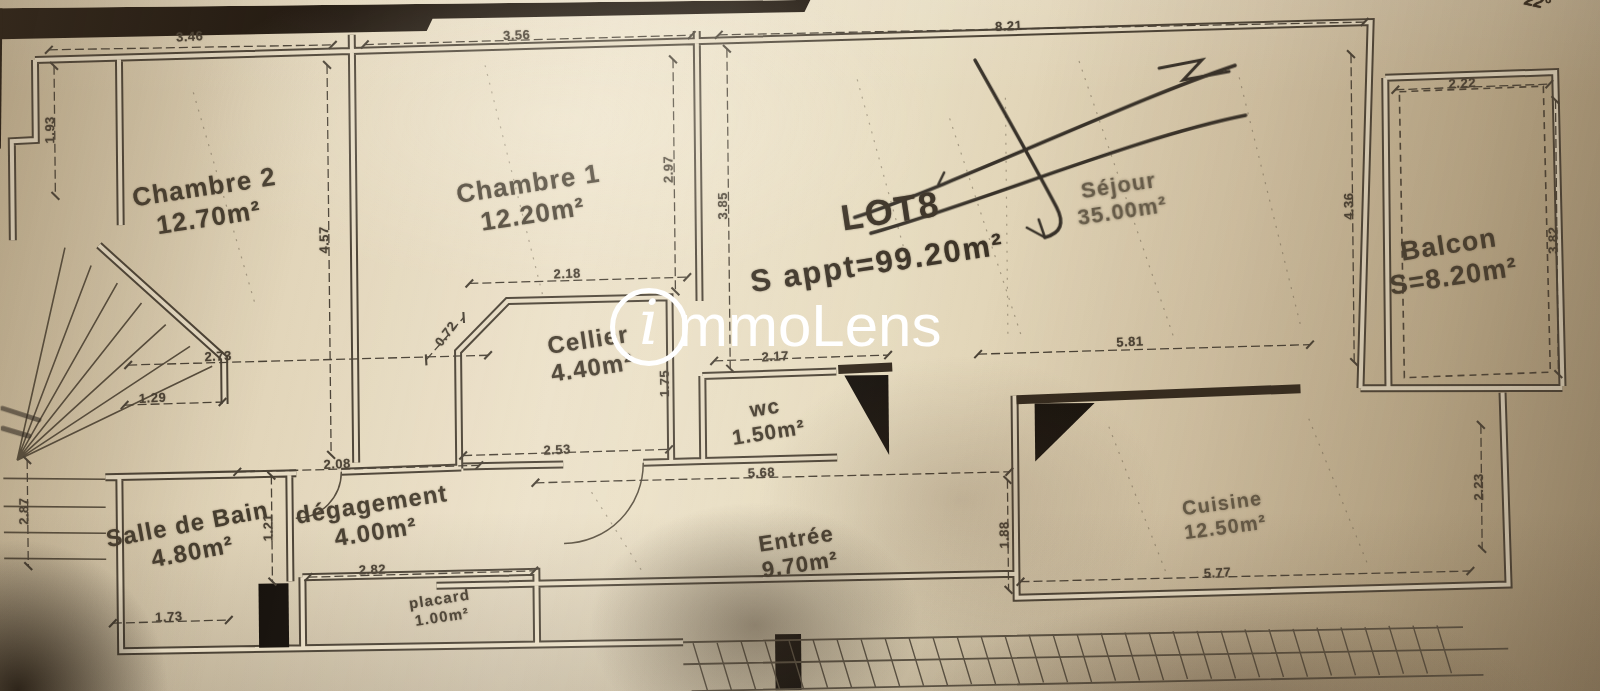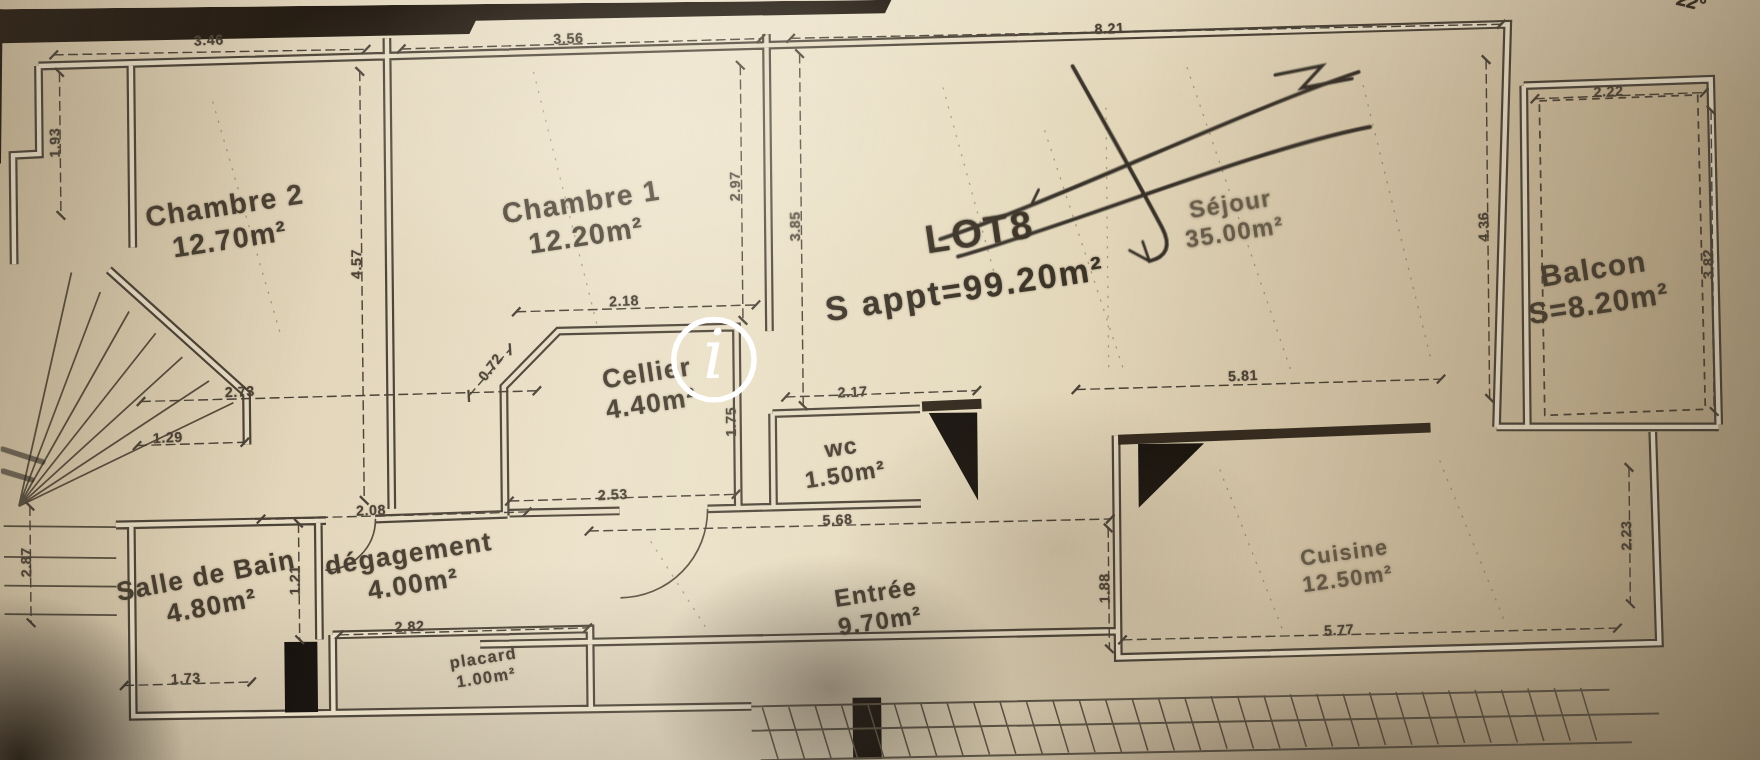--- a/index.html
+++ b/index.html
@@ -262,6 +262,7 @@
     <span class="wm-circle">
       <span class="wm-i">i</span>
     </span>
+    <span class="wm-rest">mmoLens</span>
   </div>
 </div>
 

